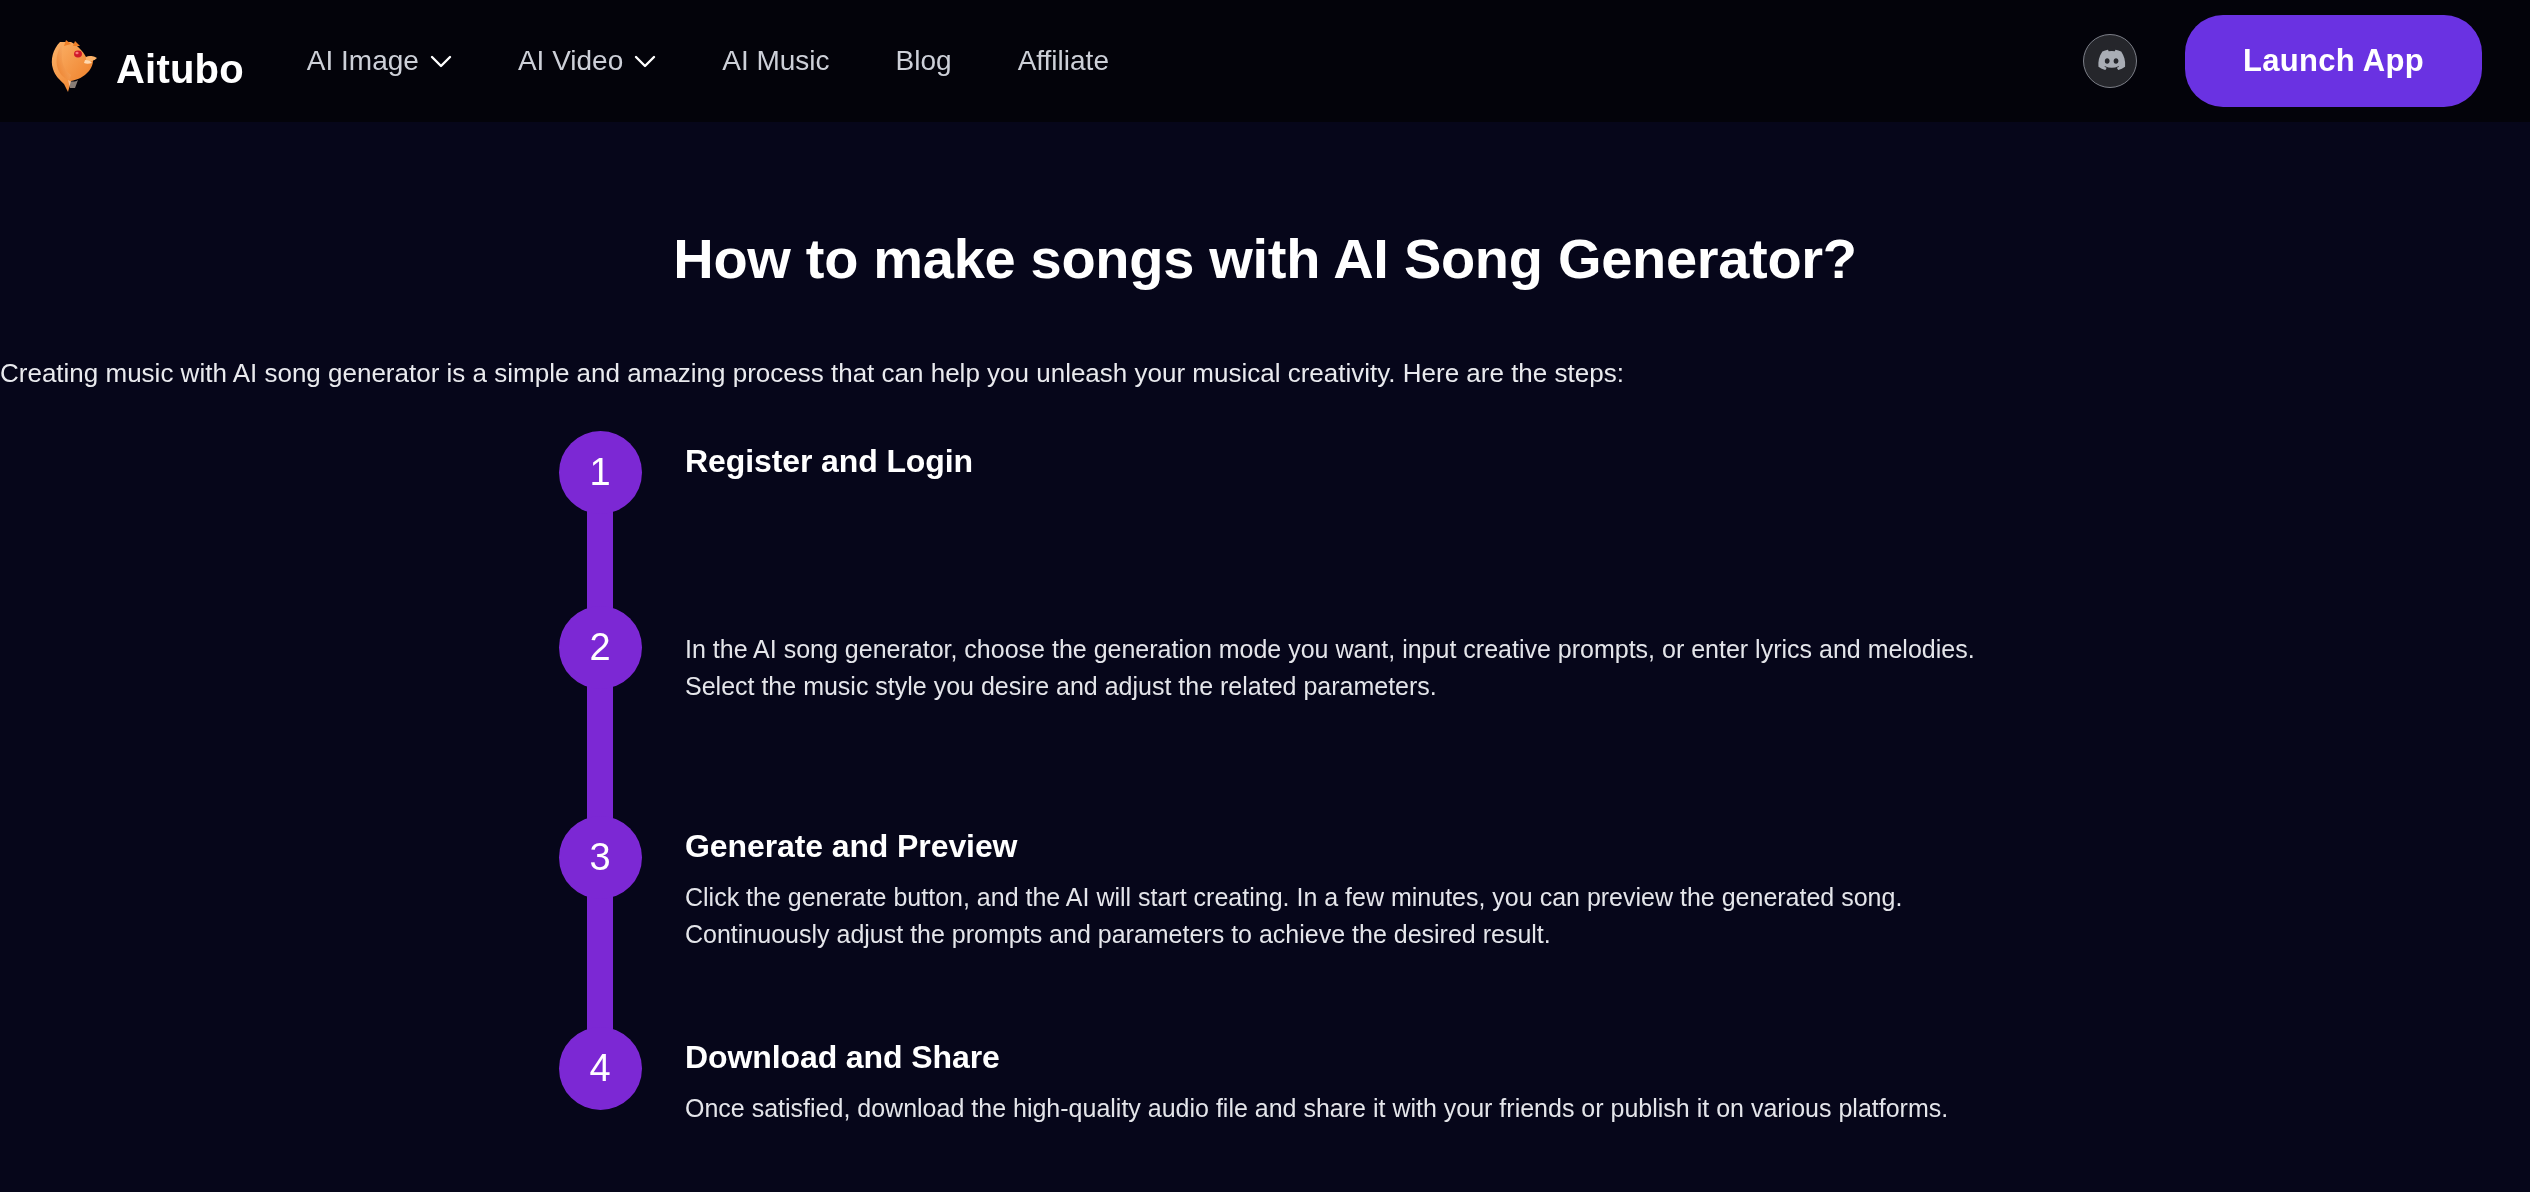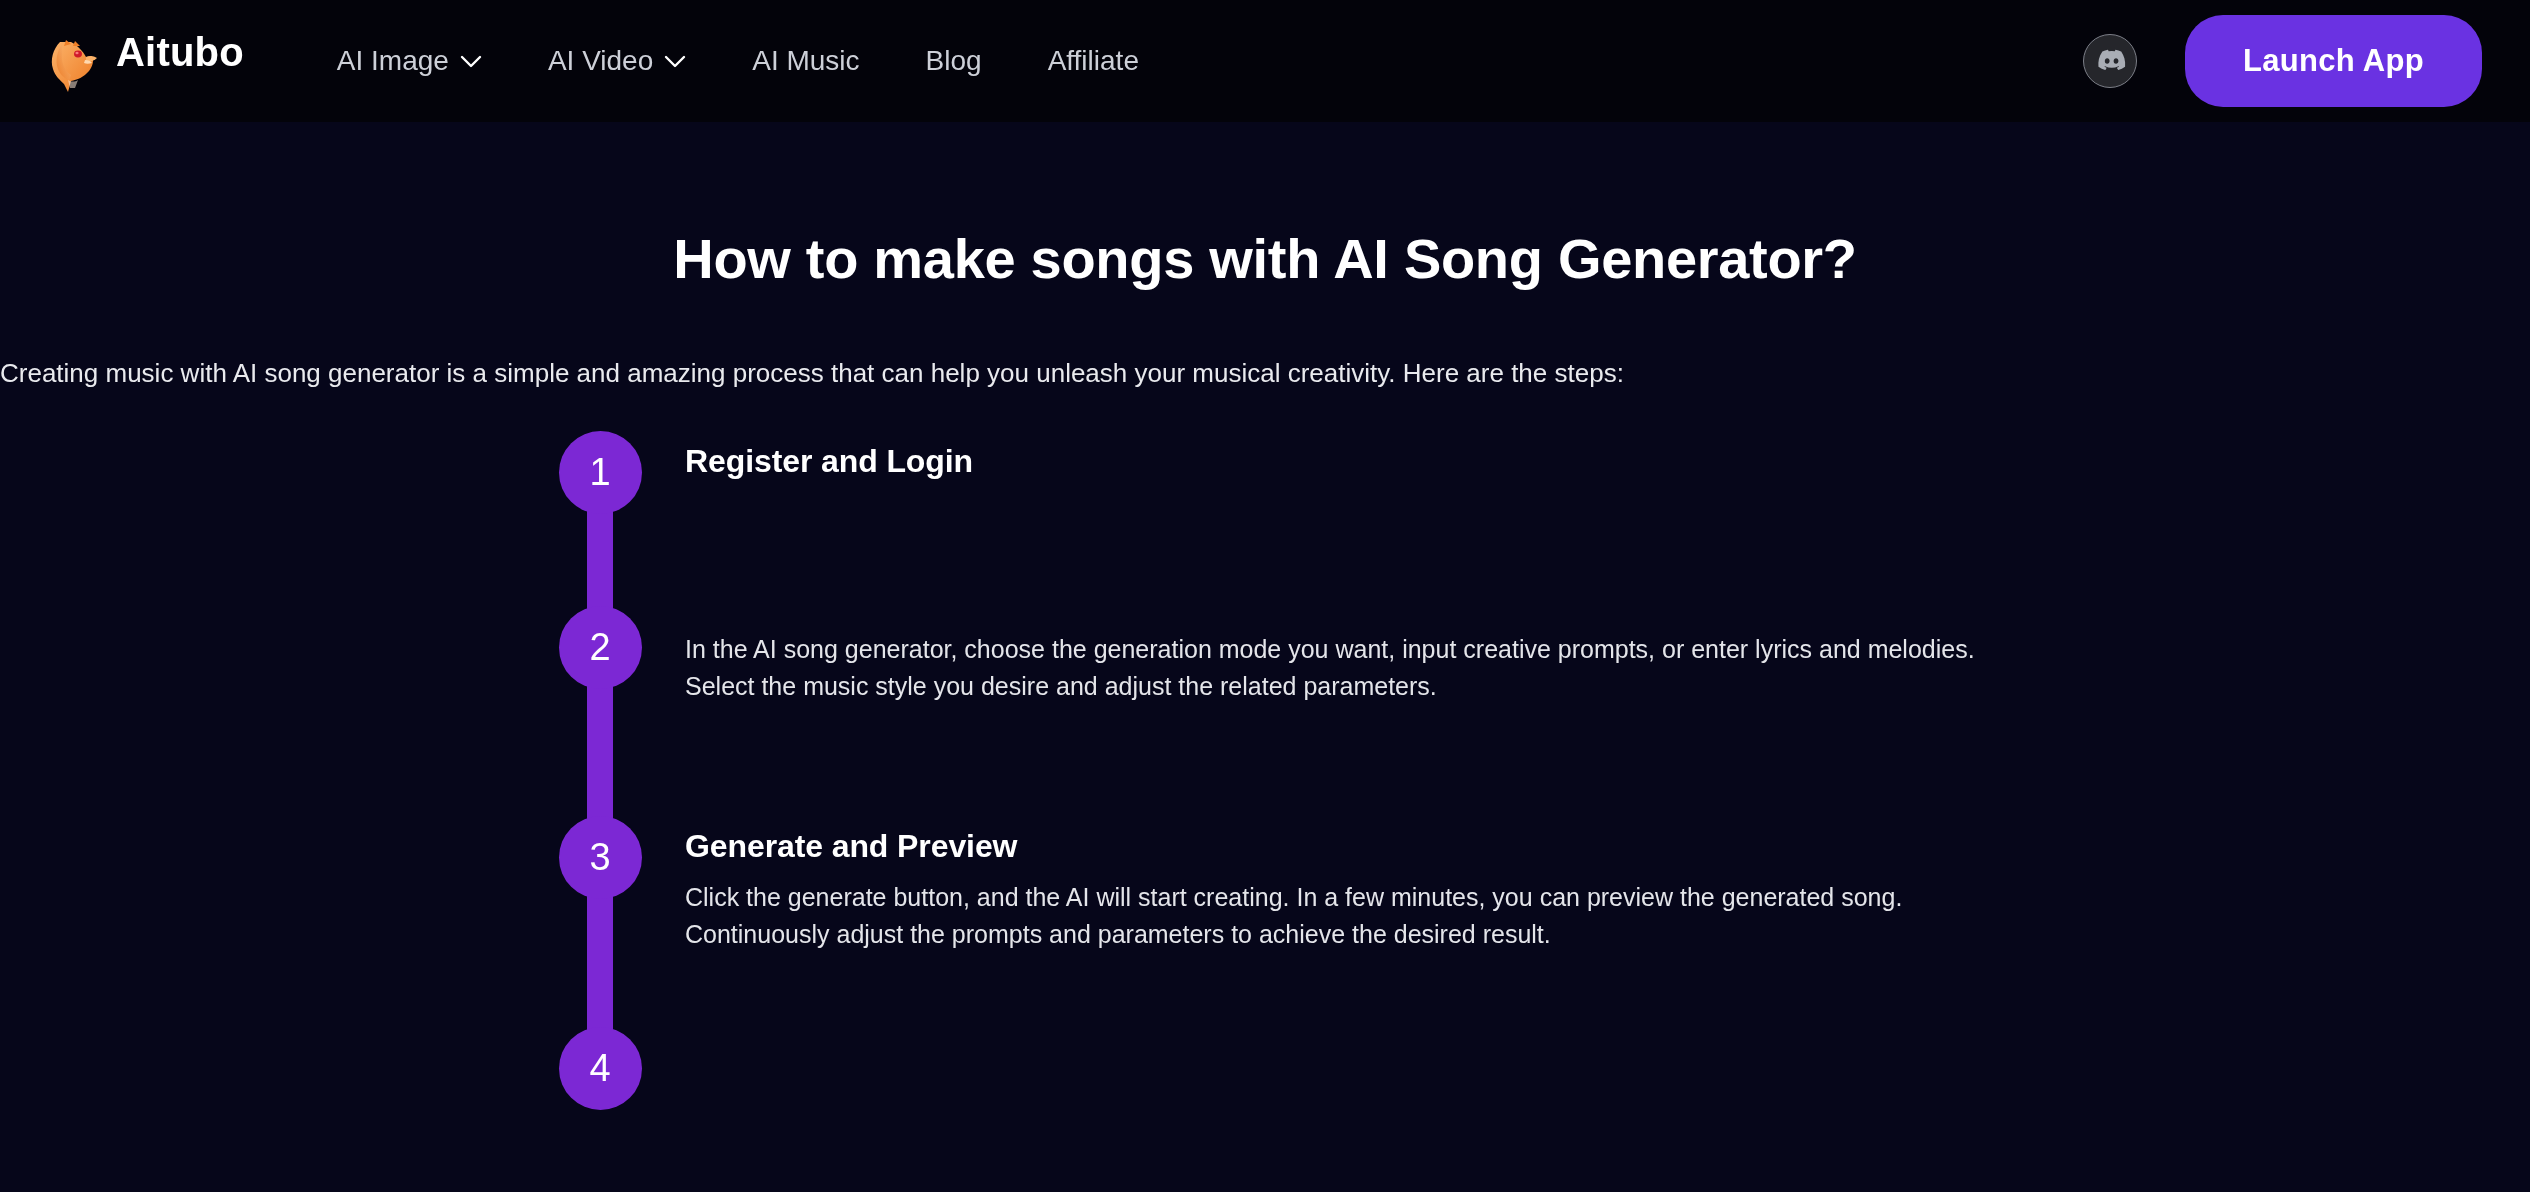--- a/index.html
+++ b/index.html
@@ -25,10 +25,10 @@
 
   .brand {
     display: flex;
-    align-items: flex-start;
+    align-items: flex-end;
     gap: 16px;
     flex: 0 0 auto;
-    margin-right: 68px;
+    margin-right: 38px;
   }
   .brand-mark { width: 56px; height: 62px; display: block; }
   .brand-name {

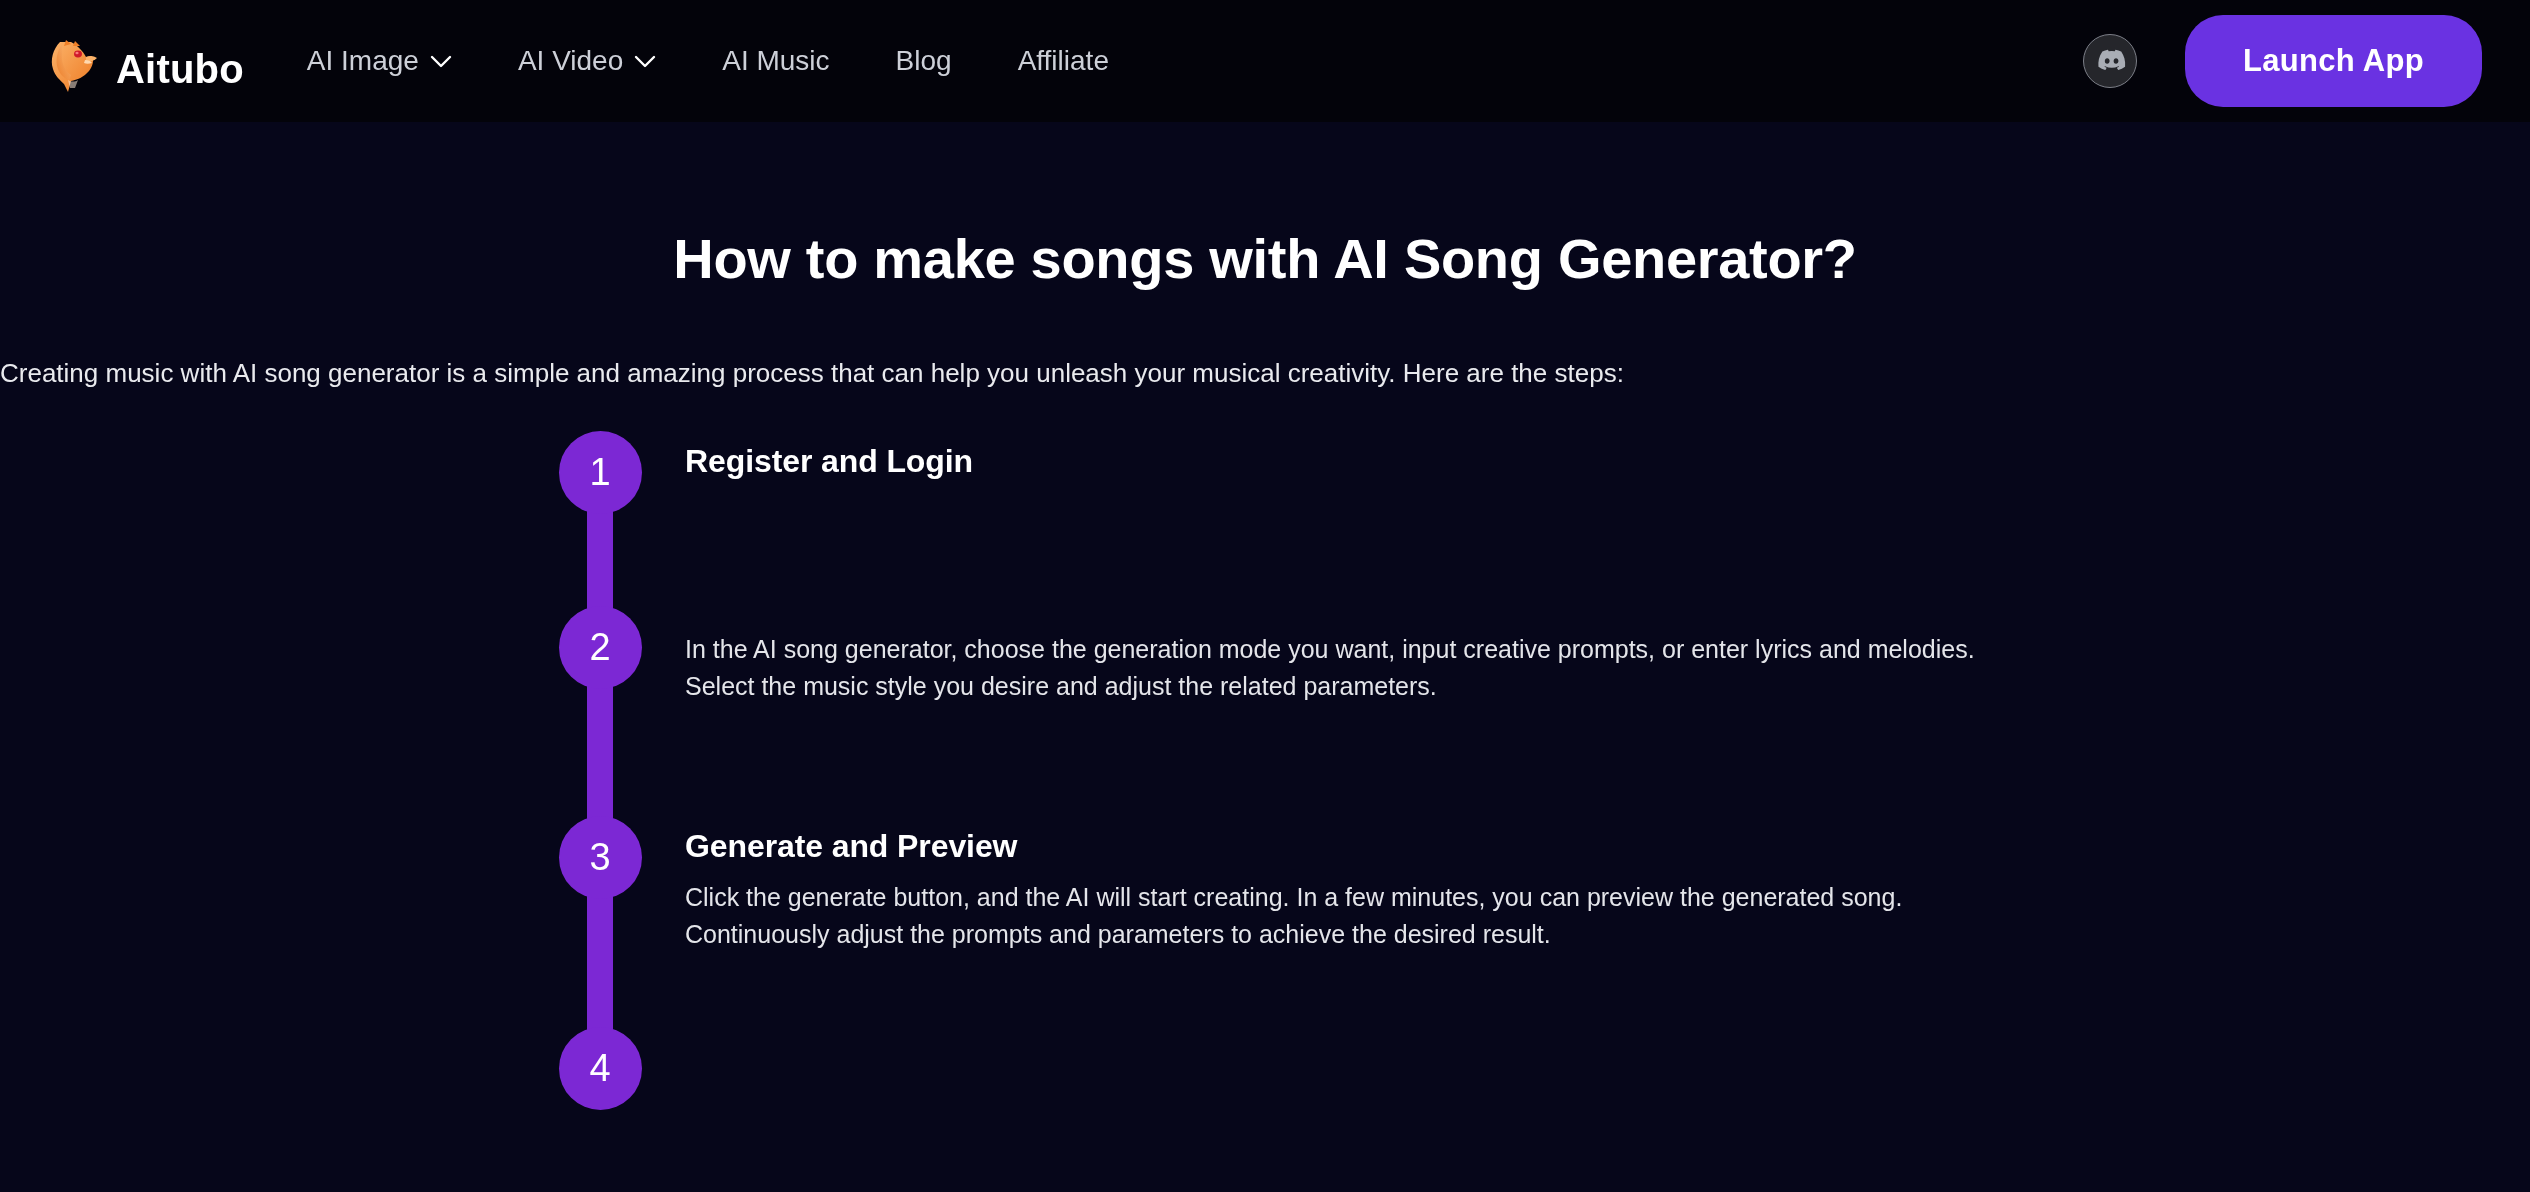--- a/index.html
+++ b/index.html
@@ -321,6 +321,10 @@
 
         <span class="bubble">4</span>
       </div>
+      <div class="step-body">
+        <h3 class="step-title">Download and Share</h3>
+        <p class="step-desc">Once satisfied, download the high-quality audio file and share it with your friends or publish it on various platforms.</p>
+      </div>
     </li>
 
   </ol>

